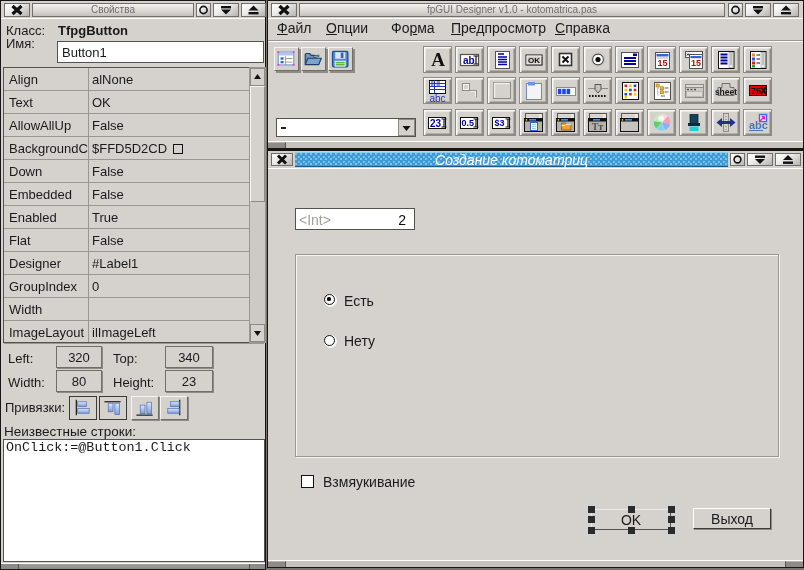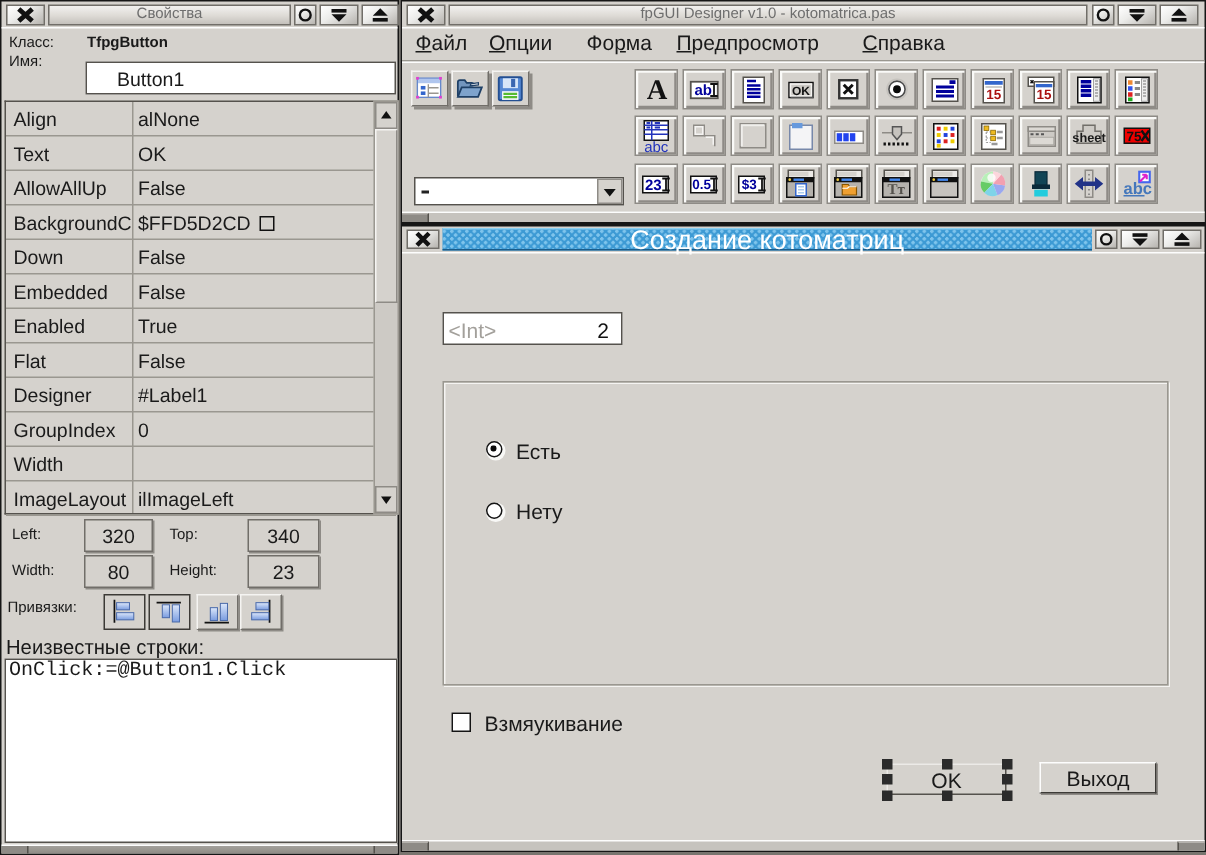--- a/index.html
+++ b/index.html
@@ -12,7 +12,7 @@
   .band .cl,.band .cr { position:absolute; top:0; bottom:0; width:18px; background:#8e8b86; border-top:1px solid #b5b2ad; }
   .cl{ left:0; border-right:1px solid #55524d;} .cr{ right:0; border-left:1px solid #55524d;}
   svg { display:block; }
-  .lbl { position:absolute; font-size:10px; white-space:nowrap; } #winD .lbl, #winD .inp { font-size:14px; }
+  .lbl { position:absolute; font-size:13px; white-space:nowrap; } #winD .lbl, #winD .inp { font-size:14px; }
   .inp { position:absolute; background:#fff; border:1px solid #55524d; font-size:13px; }
   .row { position:absolute; left:3px; width:260px; height:23px; border-bottom:1px solid #9a9790; }
   .row .n { position:absolute; left:5px; top:4px; font-size:13px; }

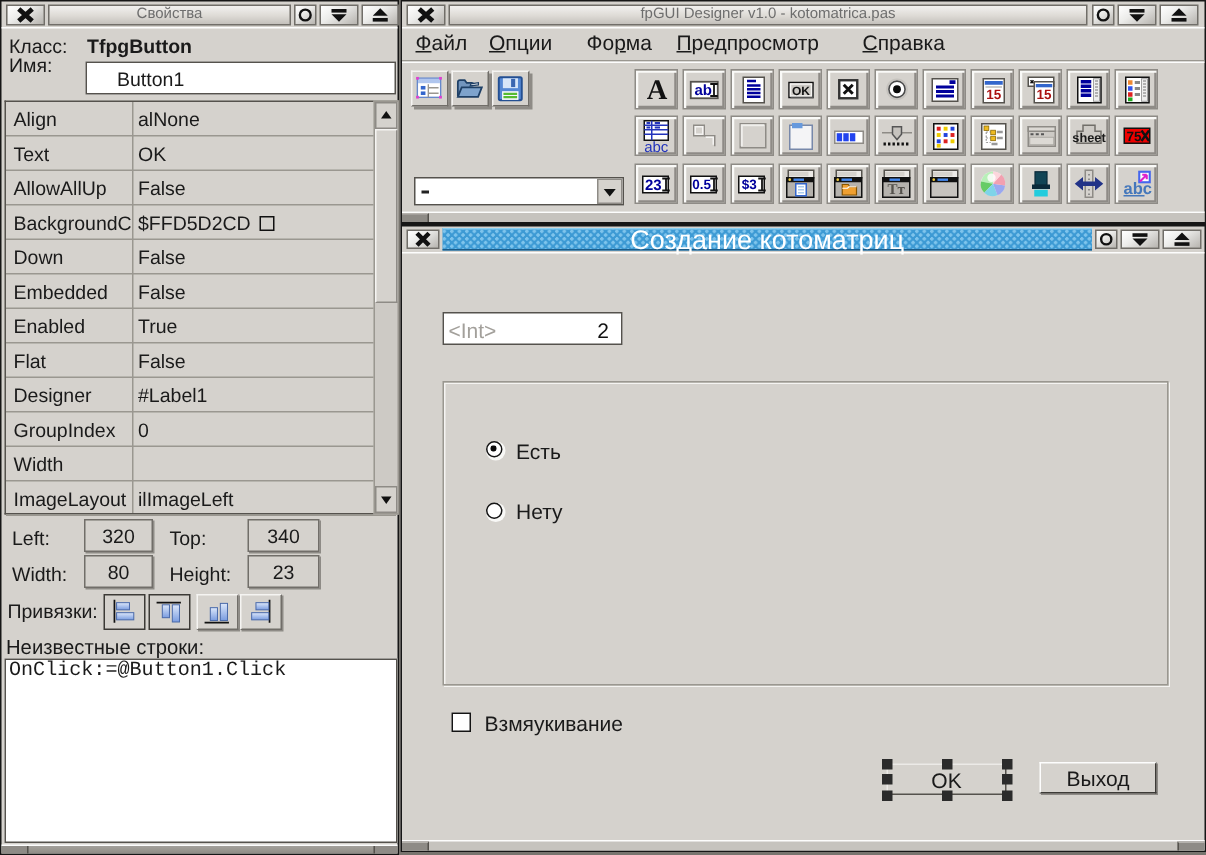--- a/index.html
+++ b/index.html
@@ -233,7 +233,7 @@
   <div class="menu" style="left:58px;"><u>О</u>пции</div>
   <div class="menu" style="left:123px;">Фо<u>р</u>ма</div>
   <div class="menu" style="left:183px;"><u>П</u>редпросмотр</div>
-  <div class="menu" style="left:307px;"><u>С</u>правка</div>
+  <div class="menu" style="left:287px;"><u>С</u>правка</div>
   <div style="position:absolute; left:0; top:39px; width:535px; border-top:1px solid #9a9790; border-bottom:1px solid #fdfdfd; height:0;"></div>
 
   <div id="toolbtns">

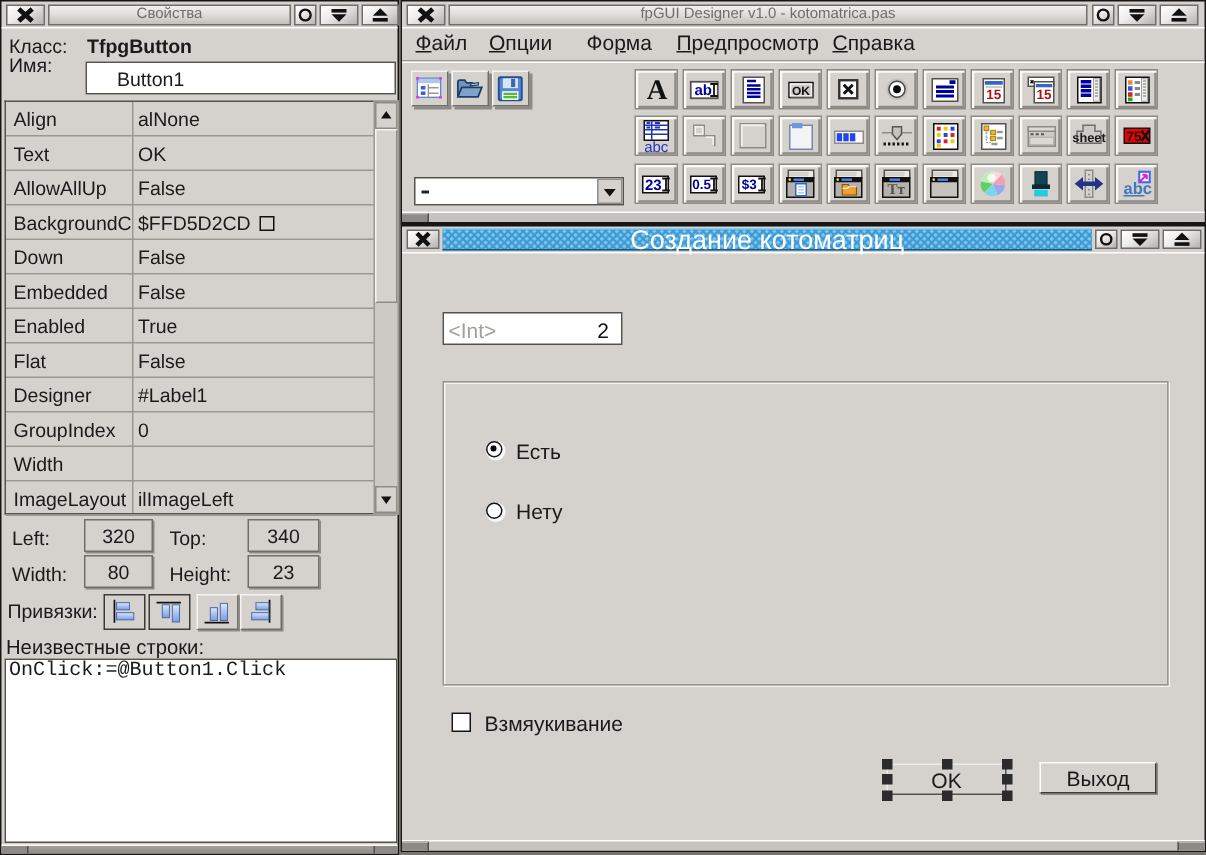--- a/index.html
+++ b/index.html
@@ -58,7 +58,7 @@
   <div class="lbl" style="left:5px; top:22px;">Класс:</div>
   <div class="lbl" style="left:57px; top:22px; font-weight:bold;">TfpgButton</div>
   <div class="lbl" style="left:5px; top:35px;">Имя:</div>
-  <div class="inp" style="left:56px; top:40px; width:207px; height:22px; padding:3px 0 0 20px;">Button1</div>
+  <div class="inp" style="left:56px; top:40px; width:207px; height:22px; padding:3px 0 0 4px;">Button1</div>
 
   <div style="position:absolute; left:2px; top:66px; width:262px; height:276px; border:1px solid #55524d; border-right:none; background:#d5d2cd;">
     <div style="position:absolute; left:84px; top:0; bottom:0; width:1px; background:#9a9790;"></div>

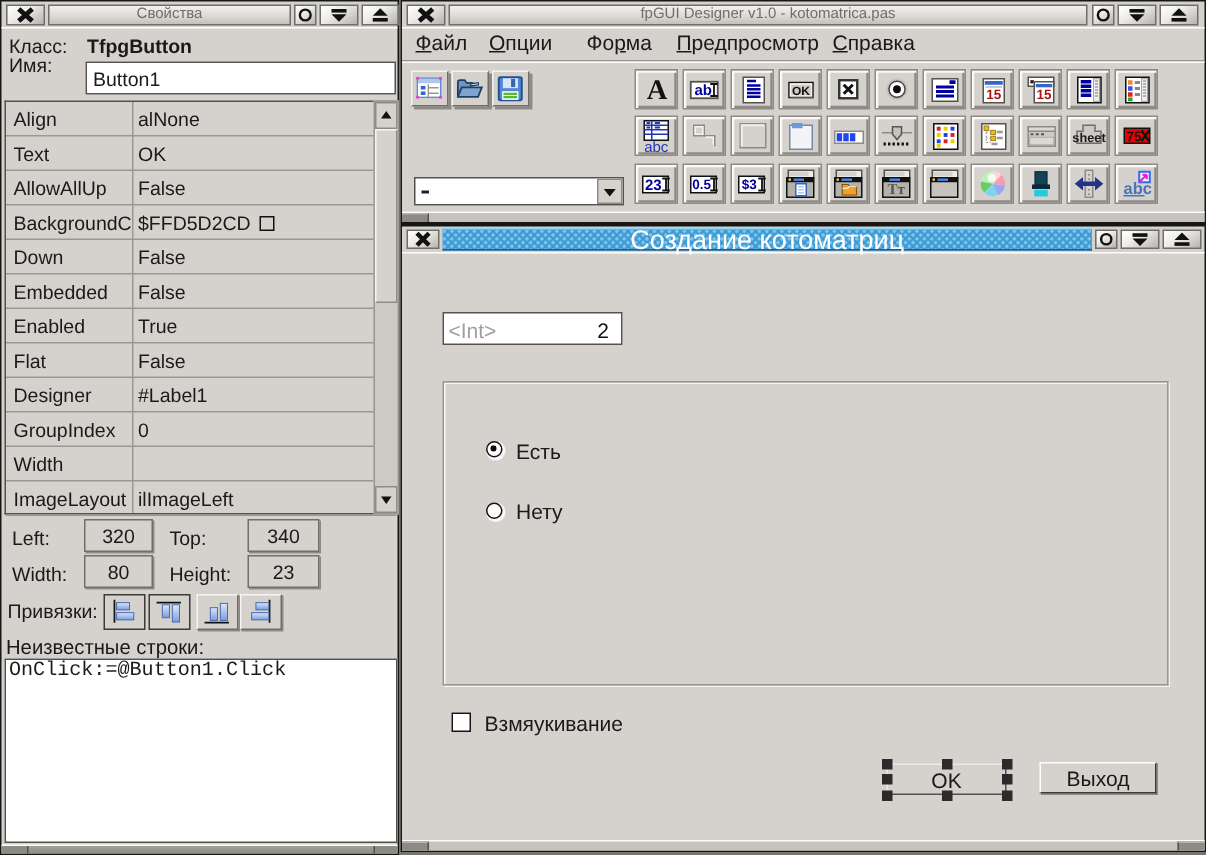--- a/index.html
+++ b/index.html
@@ -576,7 +576,7 @@
   <div style="position:absolute; left:27px; top:1px; width:433px; height:15px; background:#3d9ad4;
        background-image: radial-gradient(circle at 1.2px 1.2px, #7fc4ec 1px, transparent 1.25px), radial-gradient(circle at 3.7px 3.7px, #7fc4ec 1px, transparent 1.25px);
        background-size:5px 5px; border-top:1px solid #8ed0f0; border-bottom:1px solid #1a5c8a;
-       color:#fff; font-size:18px; text-align:center; line-height:14px;">Создание котоматриц</div>
+       color:#fff; font-size:14px; text-align:center; line-height:14px;font-style:italic;">Создание котоматриц</div>
   <div class="tbtn" style="left:462px; top:2px; width:15px; height:13px;">
     <svg width="13" height="11" viewBox="0 0 13 11">
         <circle cx="6.5" cy="5.5" r="3.4" fill="none" stroke="#111" stroke-width="1.6"></circle>

